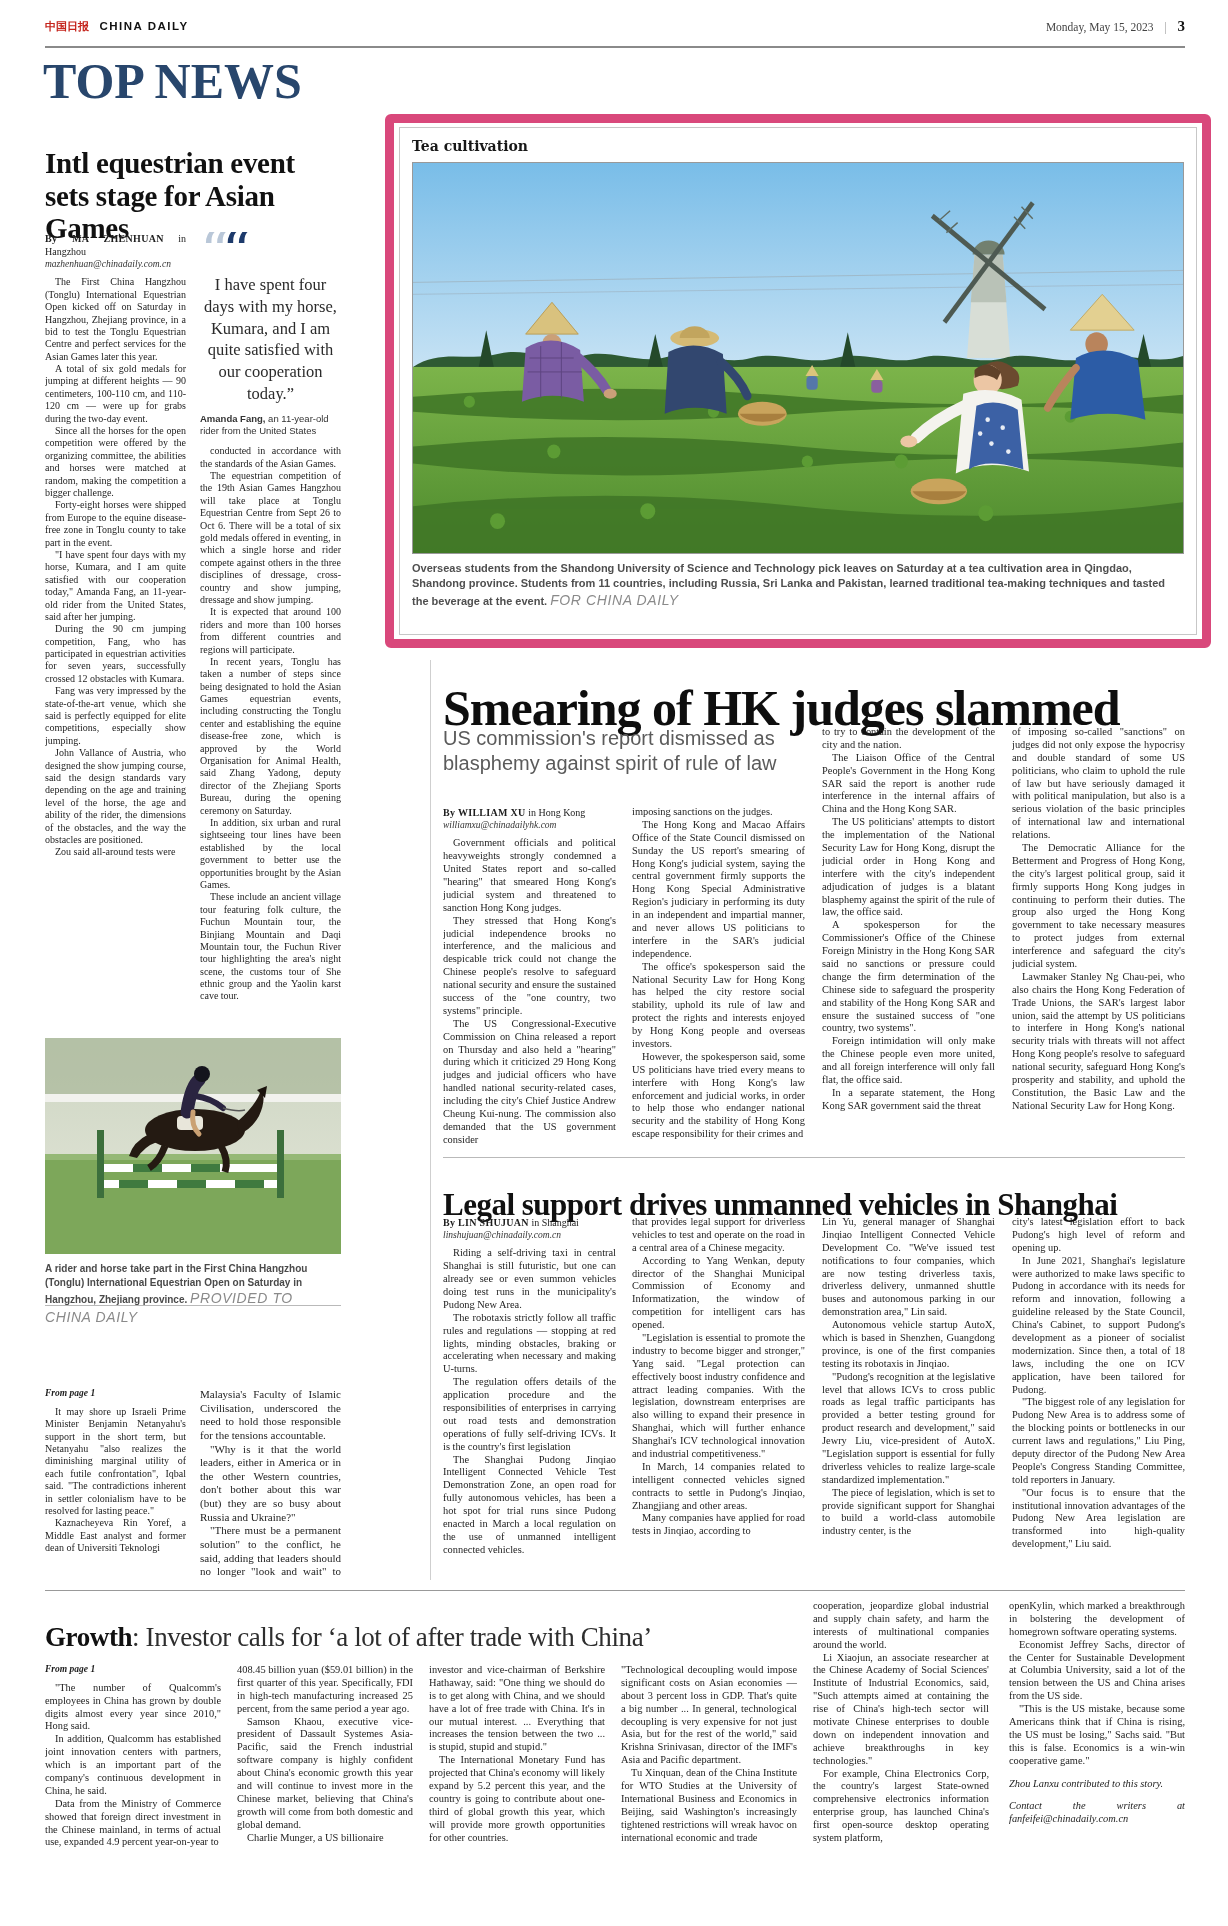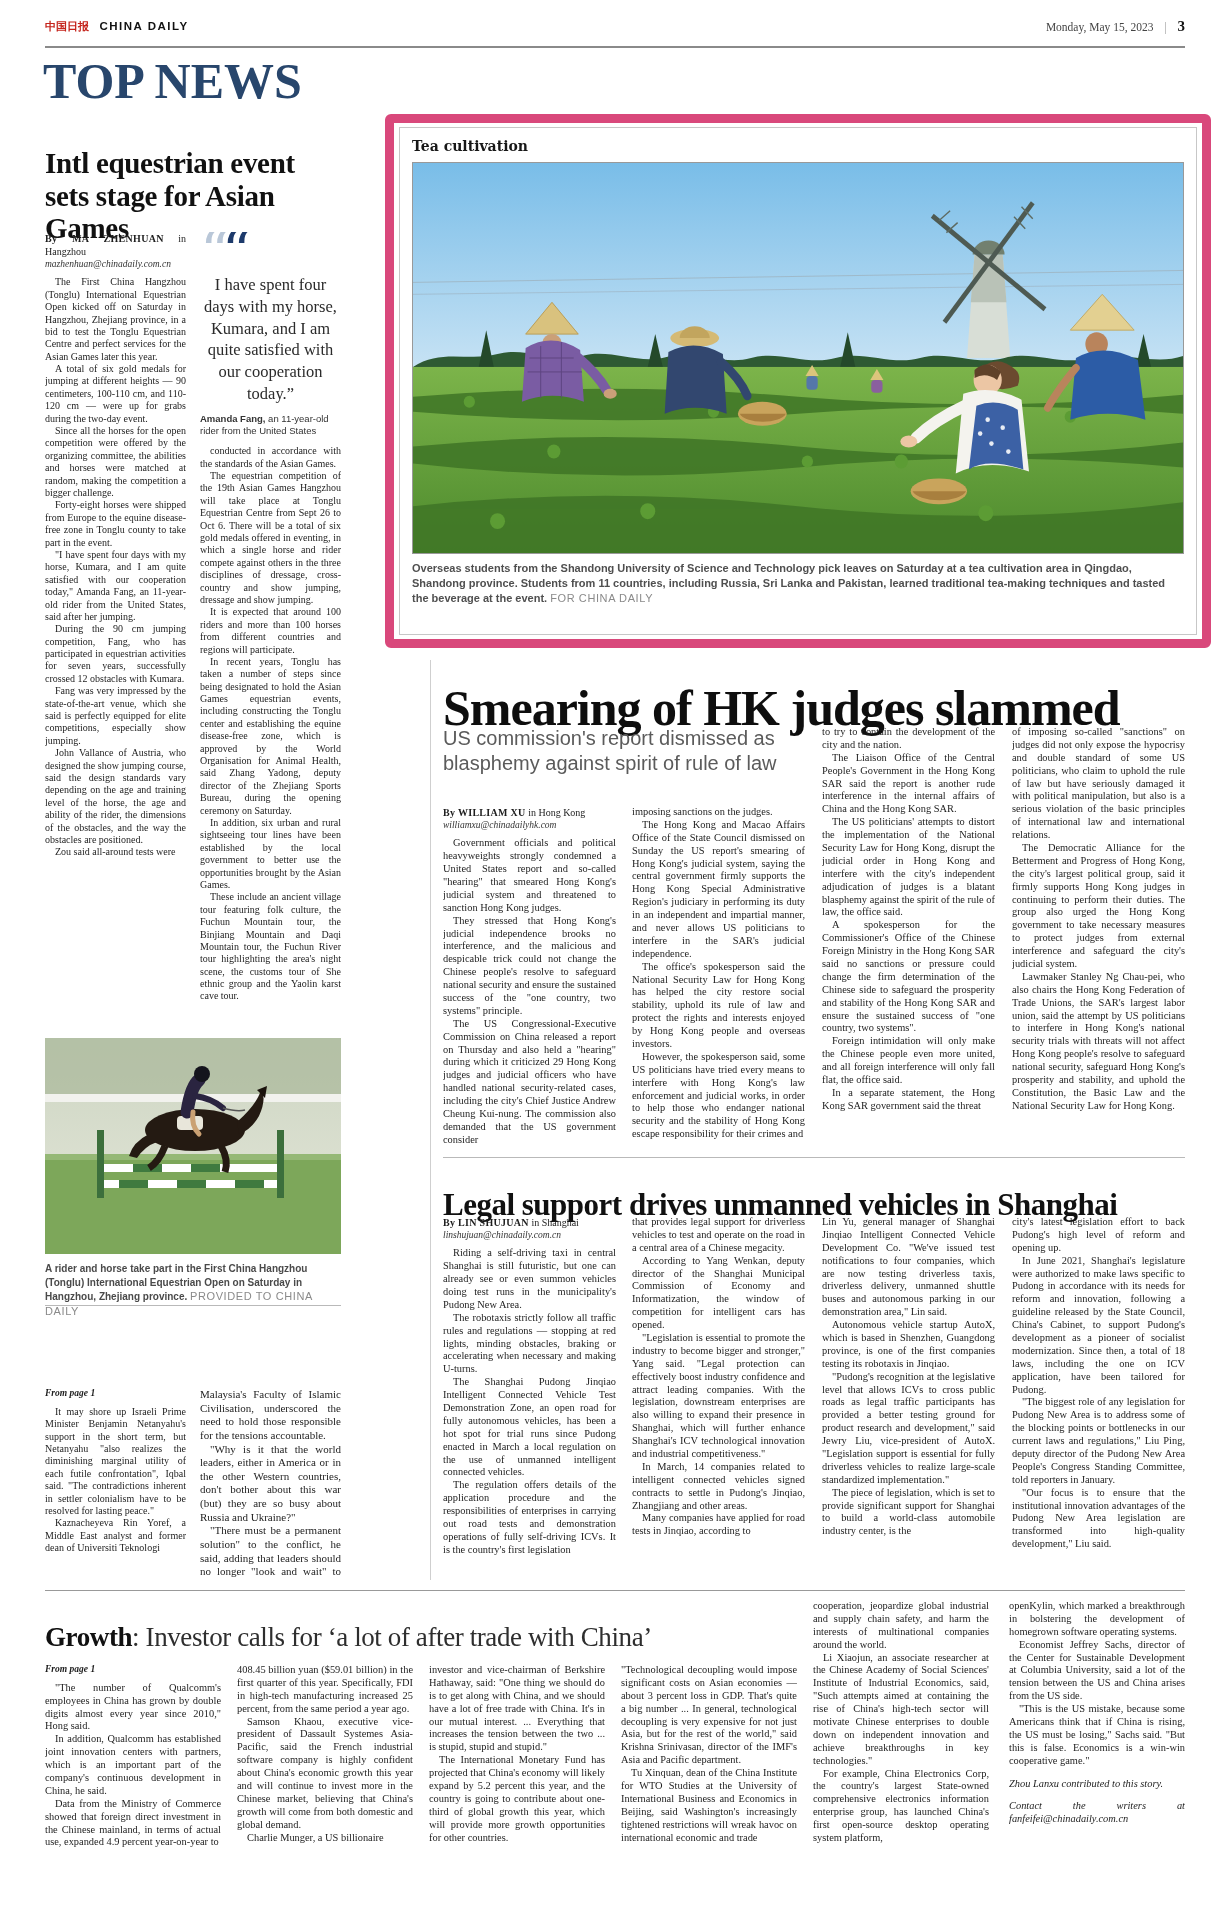--- a/index.html
+++ b/index.html
@@ -36,7 +36,7 @@
   .kicker{font-family:"DejaVu Serif",serif;font-weight:bold;font-size:14px;color:#171717;margin-bottom:8px;}
   .teaphoto{width:100%;height:392px;border:1px solid #999;box-sizing:border-box;display:block;}
   .caption{font-family:"Liberation Sans",sans-serif;font-size:11px;font-weight:bold;color:#4f4f4f;line-height:1.35;margin-top:7px;text-align:left;}
-  .credit{font-weight:normal;font-size:11px;color:#8a8a8a;letter-spacing:.6px;text-transform:uppercase;}
+  .credit{font-weight:normal;font-size:14px;color:#8a8a8a;letter-spacing:.6px;text-transform:uppercase;font-style:italic;}
   
   .hk-head{left:443px;top:648px;width:745px;font-size:50px;font-weight:bold;color:#0e0e0e;letter-spacing:-1px;line-height:1.05;}
   .hk-sub{left:443px;top:726px;width:372px;font-family:"Liberation Sans",sans-serif;font-size:20px;line-height:1.25;color:#5b5b5b;}

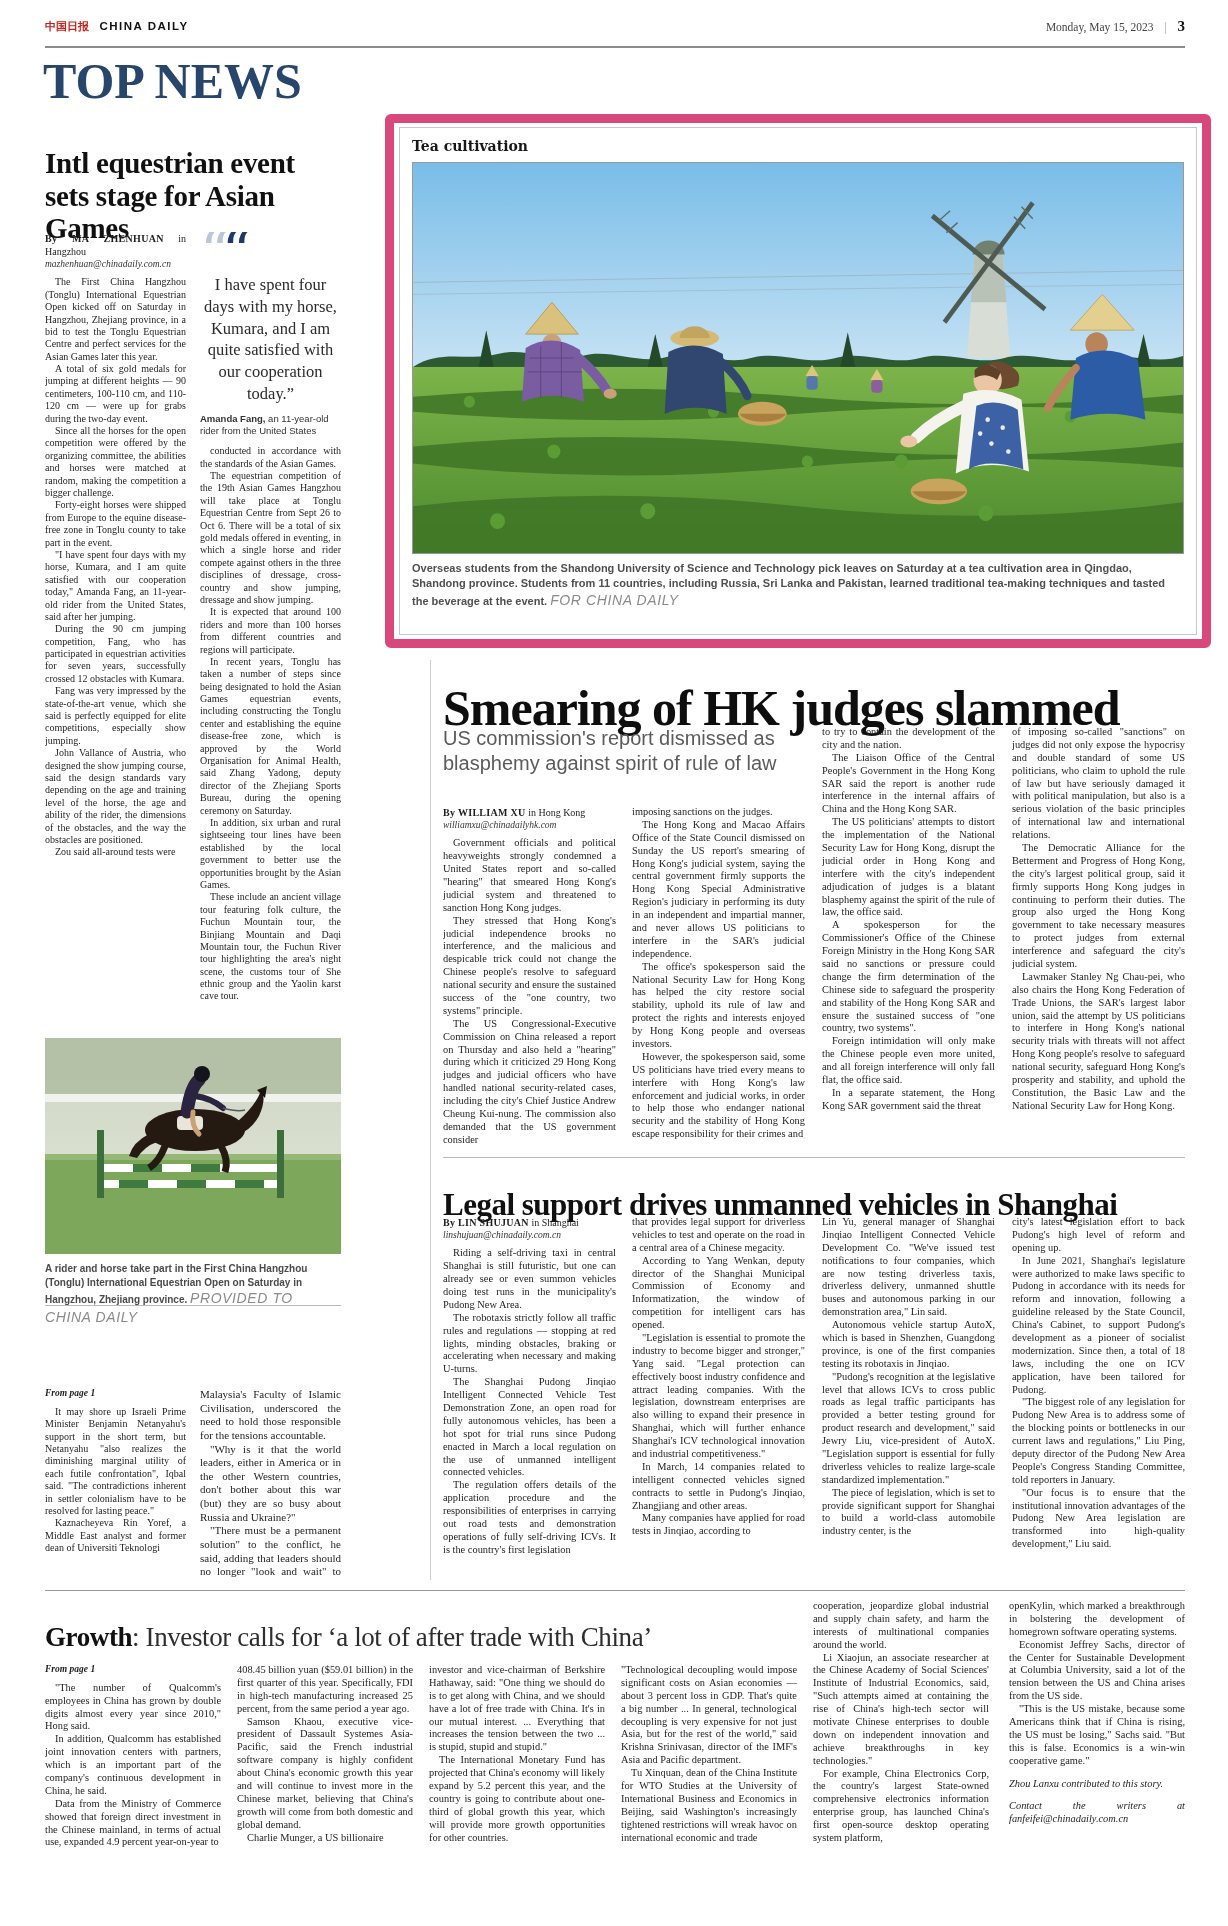--- a/index.html
+++ b/index.html
@@ -271,8 +271,8 @@
     </div>
     <p>Riding a self-driving taxi in central Shanghai is still futuristic, but one can already see or even summon vehicles doing test runs in the municipality's Pudong New Area.</p>
     <p>The robotaxis strictly follow all traffic rules and regulations — stopping at red lights, minding obstacles, braking or accelerating when necessary and making U-turns.</p>
+    <p>The regulation offers details of the application procedure and the responsibilities of enterprises in carrying out road tests and demonstration operations of fully self-driving ICVs. It is the country's first legislation</p>
     <p>The Shanghai Pudong Jinqiao Intelligent Connected Vehicle Test Demonstration Zone, an open road for fully autonomous vehicles, has been a hot spot for trial runs since Pudong enacted in March a local regulation on the use of unmanned intelligent connected vehicles.</p>
-    <p>The regulation offers details of the application procedure and the responsibilities of enterprises in carrying out road tests and demonstration operations of fully self-driving ICVs. It is the country's first legislation</p>
   </div>
   <div class="bodycol" style="left:632px;top:1216px;width:173px;height:362px;">
     <p>that provides legal support for driverless vehicles to test and operate on the road in a central area of a Chinese megacity.</p>

